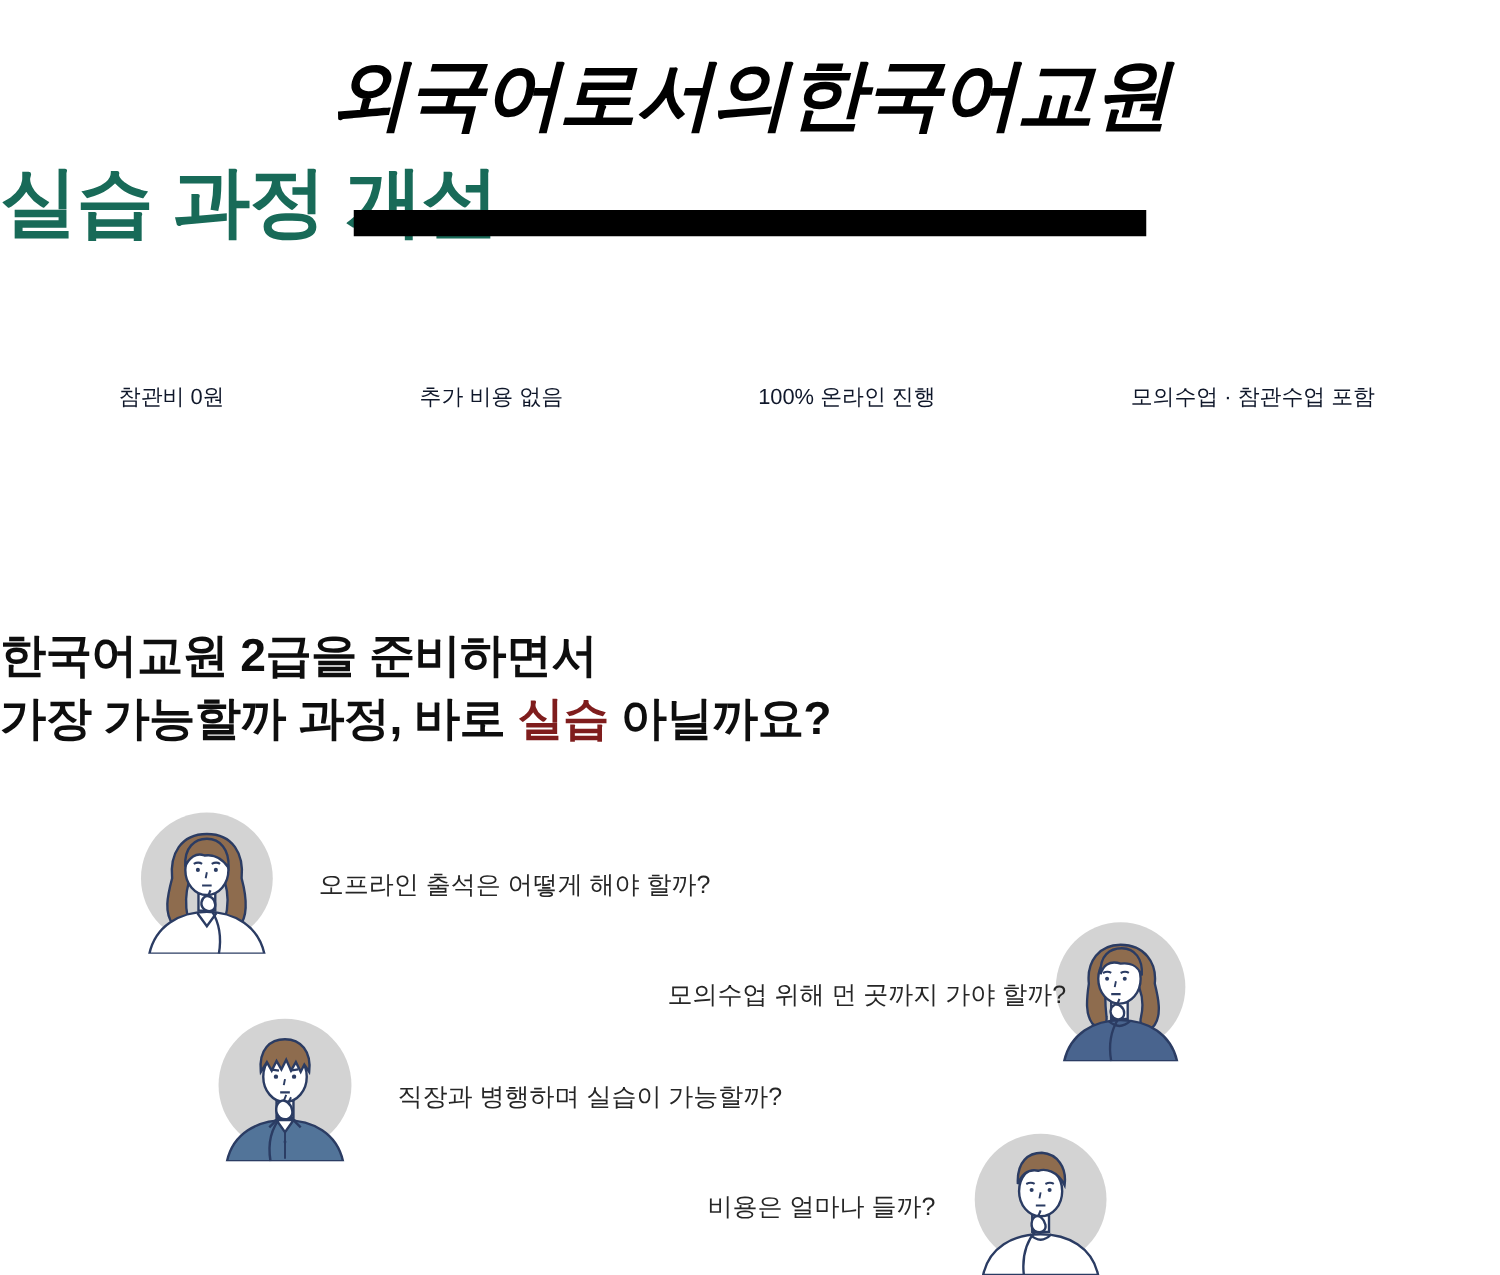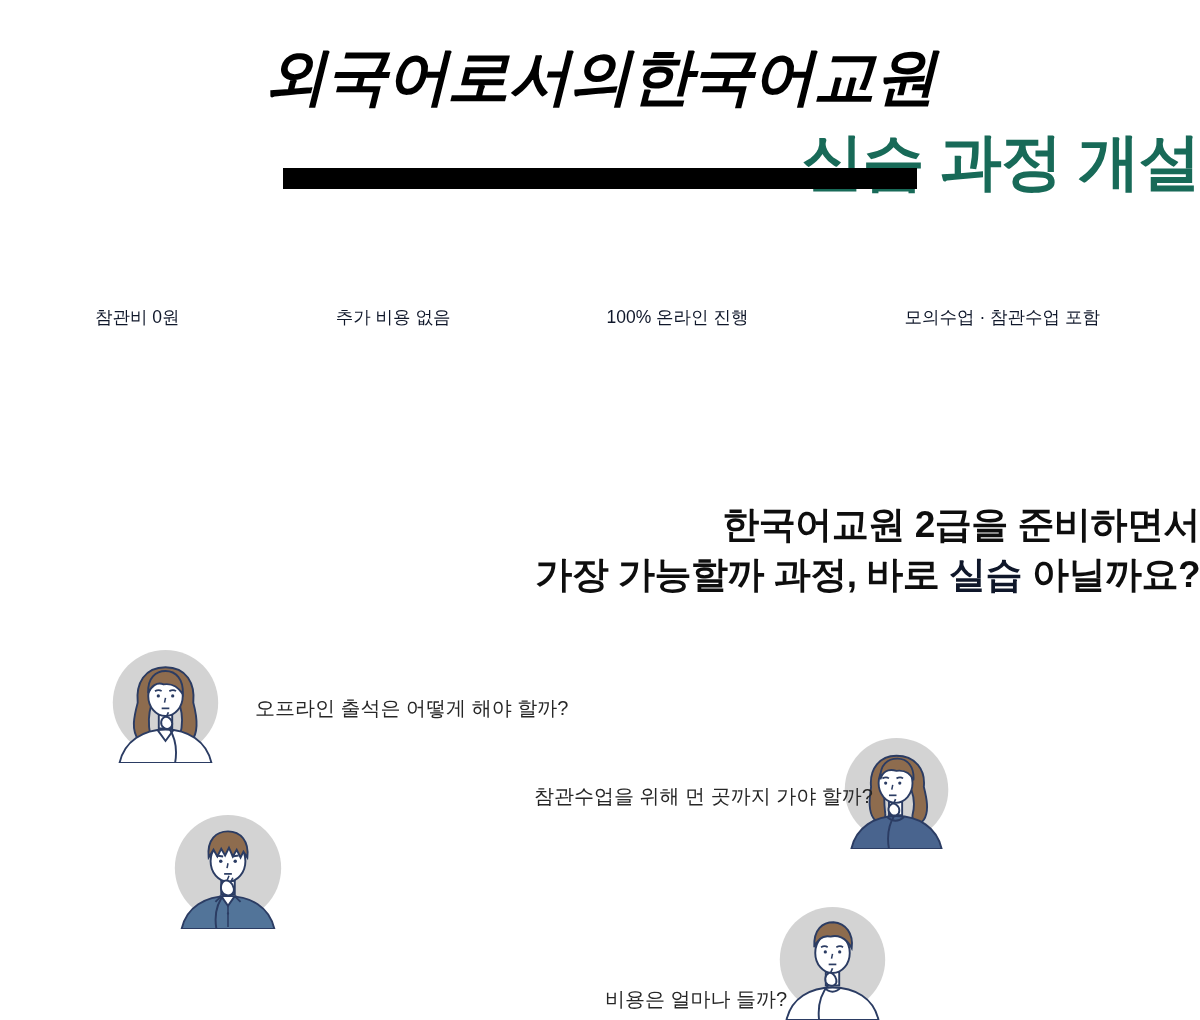--- a/index.html
+++ b/index.html
@@ -19,9 +19,9 @@
   }
   .title-line2 {
     position: absolute; top: 72px; left: 0; right: 0;
-    text-align: right;
+    text-align: left;
     font-size: 62px; font-weight: 900; letter-spacing: -1px;
-    line-height: 78px; color: #186a58; padding-left: 45px;
+    line-height: 78px; color: #186a58;
   }
   .divider-bar {
     position: absolute; top: 168px; left: 50%;

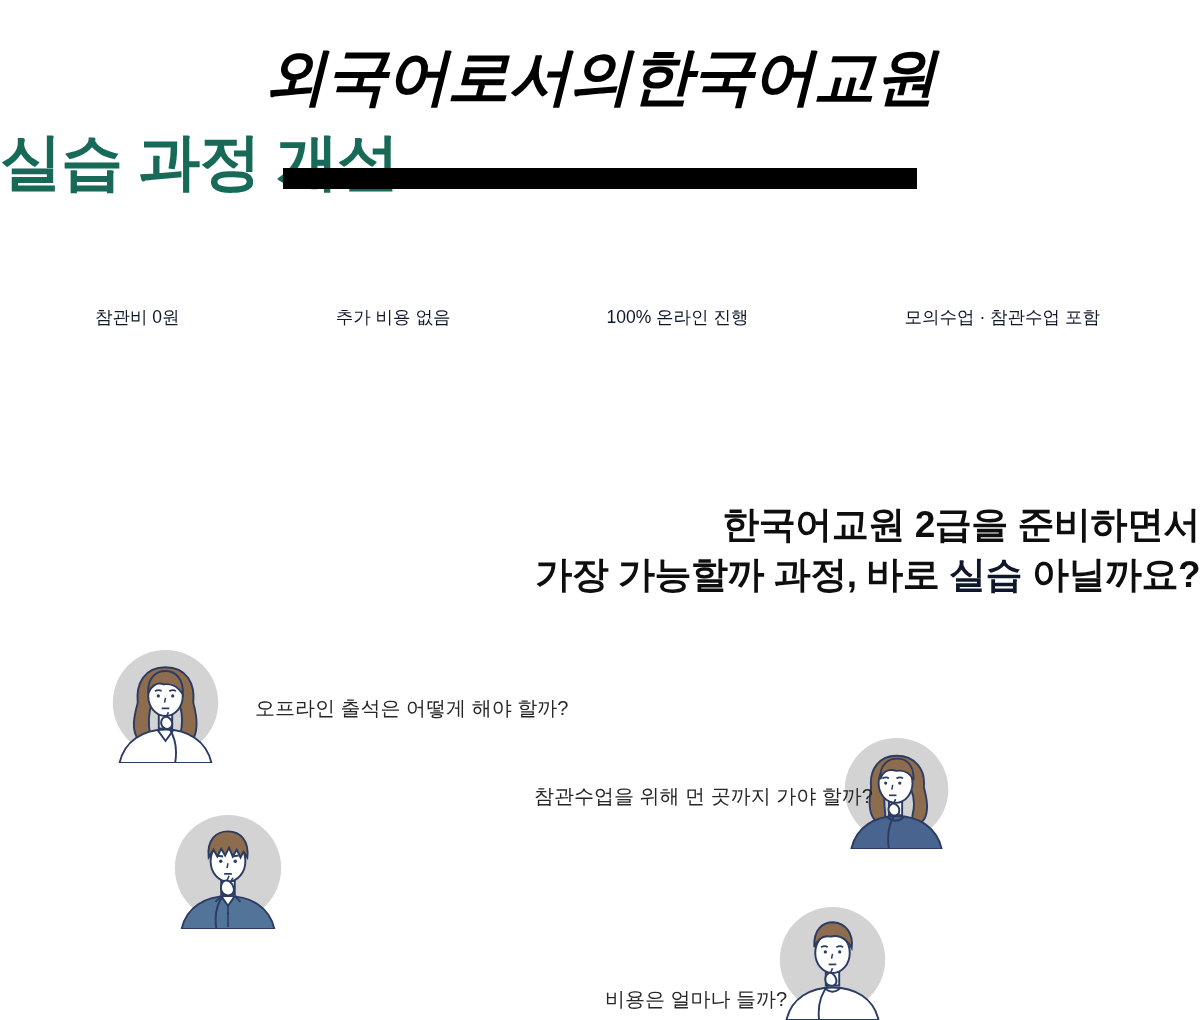--- a/index.html
+++ b/index.html
@@ -39,7 +39,7 @@
   }
   .intro-heading {
     position: absolute; top: 500px; left: 0; right: 0;
-    text-align: right;
+    text-align: left;
     font-size: 37px; font-weight: 800; letter-spacing: -0.5px;
     line-height: 50px; color: #0e0e0e;
   }

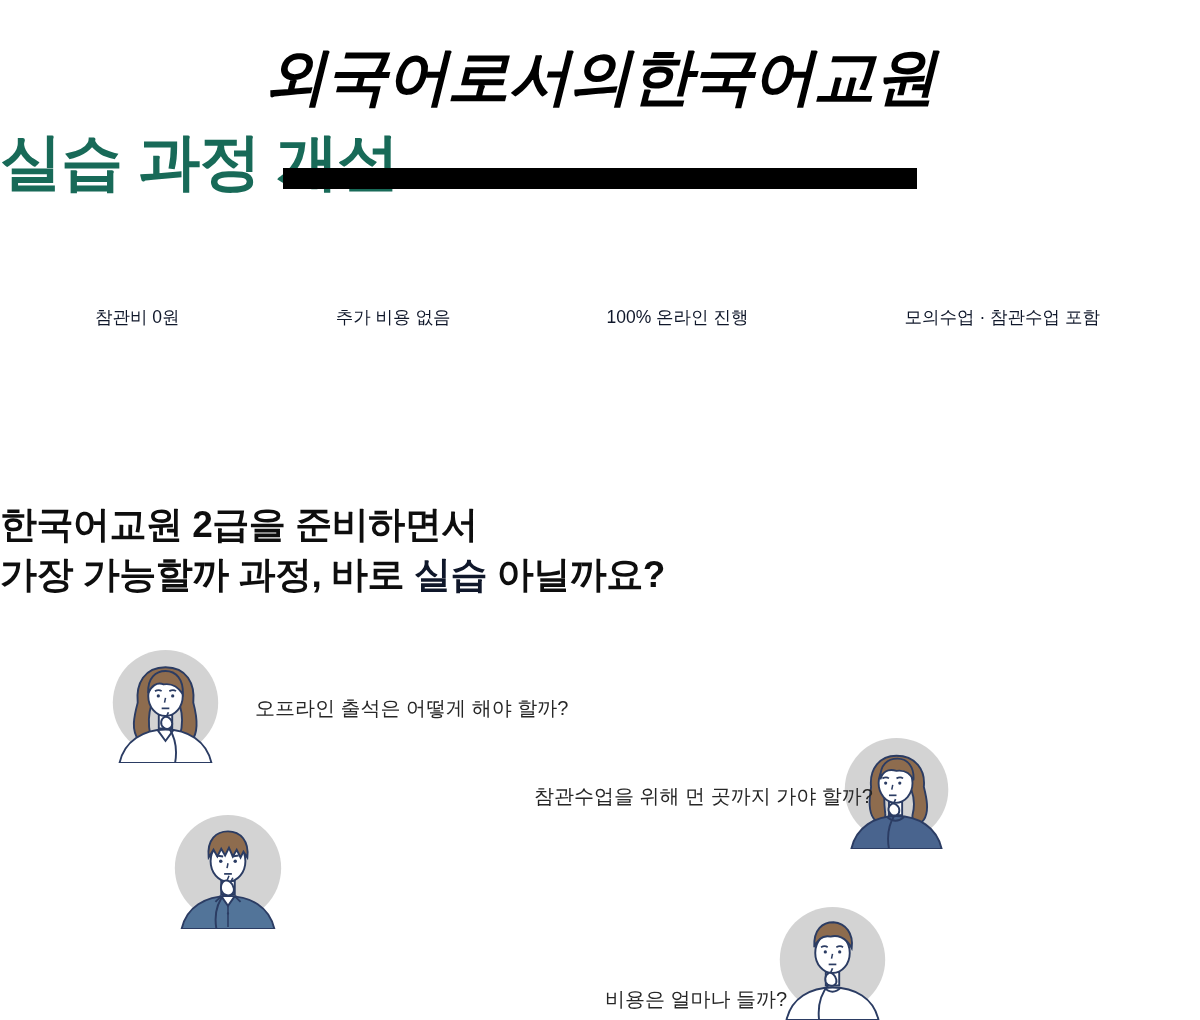--- a/index.html
+++ b/index.html
@@ -43,7 +43,7 @@
     font-size: 37px; font-weight: 800; letter-spacing: -0.5px;
     line-height: 50px; color: #0e0e0e;
   }
-  .intro-highlight { color: #0f172a; }
+  .intro-highlight { color: #7f1d1d; }
   .collage { position: absolute; top: 0; left: 0; width: 1200px; height: 1020px; }
   .avatar { position: absolute; }
   .avatar svg { display: block; width: 100%; height: 100%; }

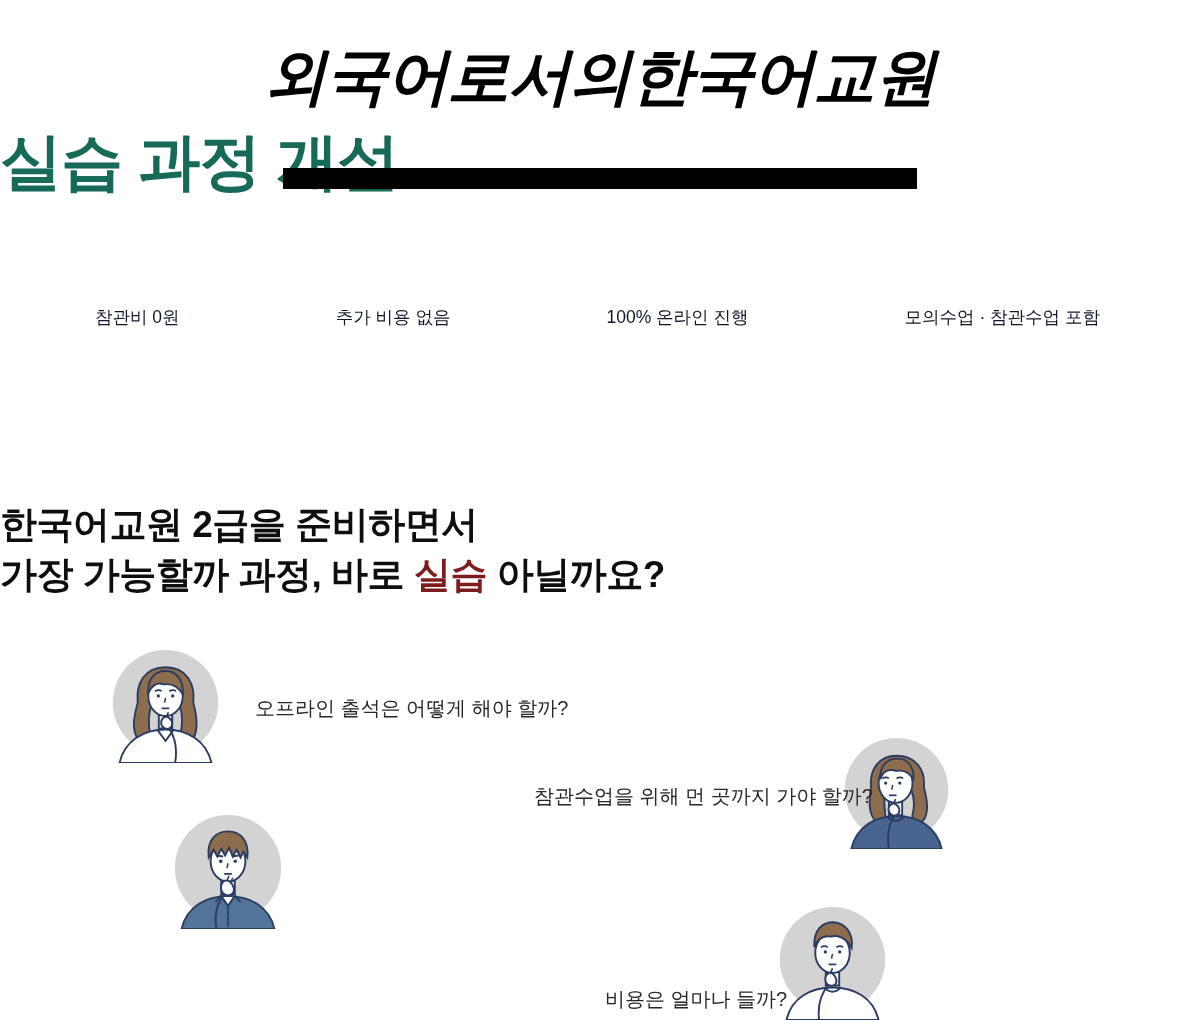--- a/index.html
+++ b/index.html
@@ -126,7 +126,7 @@
       <path d="M57 72 L59 67" stroke="#2b3c63" stroke-width="1.8" fill="none"></path>
     </svg>
   </div>
-  <div class="question-text text-2">참관수업을 위해 먼 곳까지 가야 할까?</div>
+  <div class="question-text text-2">모의수업 위해 먼 곳까지 가야 할까?</div>
 
   <div class="avatar avatar-3">
     <svg viewBox="0 0 120 120" xmlns="http://www.w3.org/2000/svg">

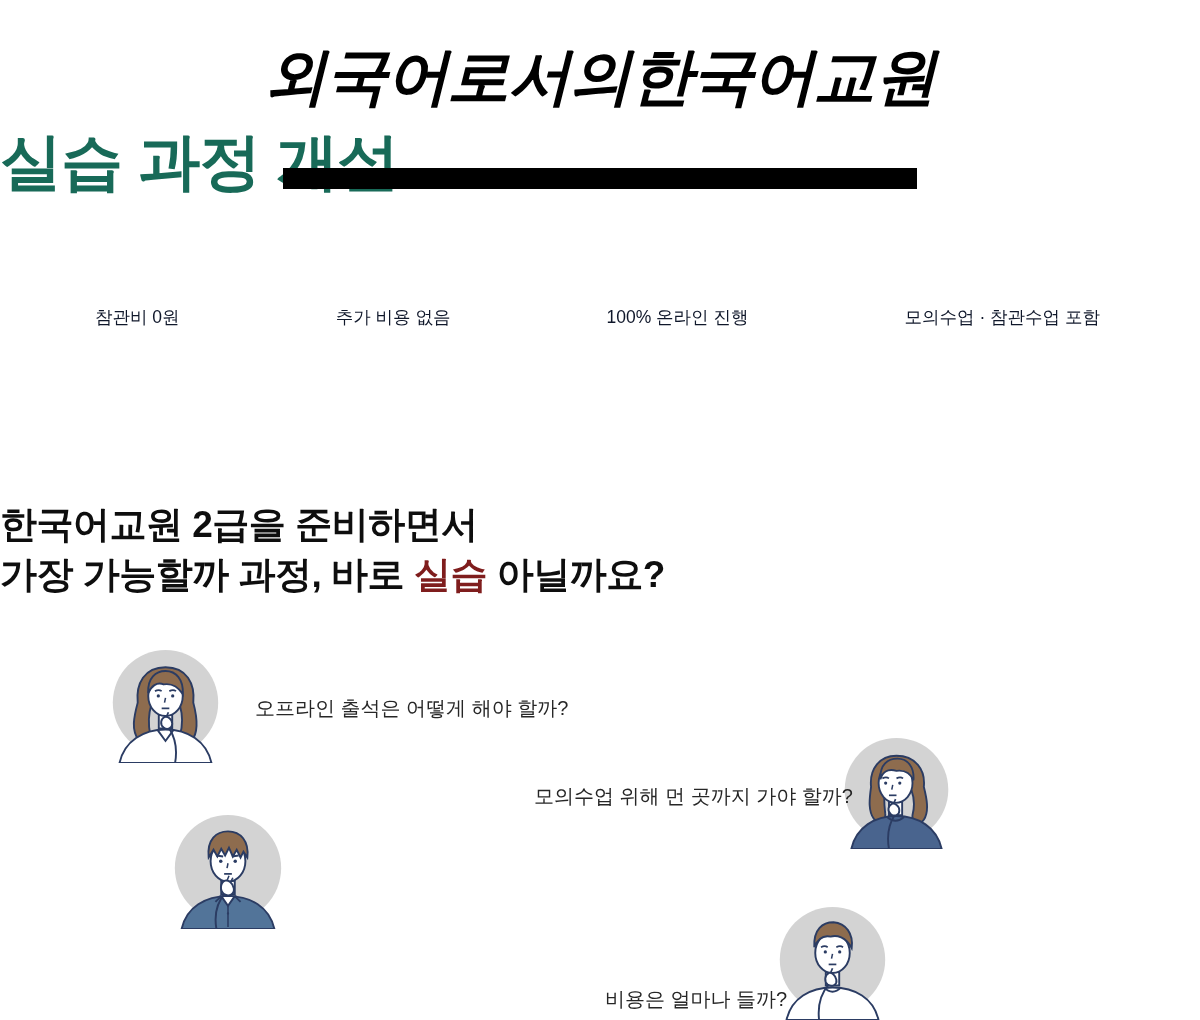--- a/index.html
+++ b/index.html
@@ -150,6 +150,7 @@
       <path d="M59 70 L61 65 M63 71 L65 67" stroke="#2b3c63" stroke-width="1.6" fill="none"></path>
     </svg>
   </div>
+  <div class="question-text text-3">직장과 병행하며 실습이 가능할까?</div>
 
   <div class="avatar avatar-4">
     <svg viewBox="0 0 120 120" xmlns="http://www.w3.org/2000/svg">

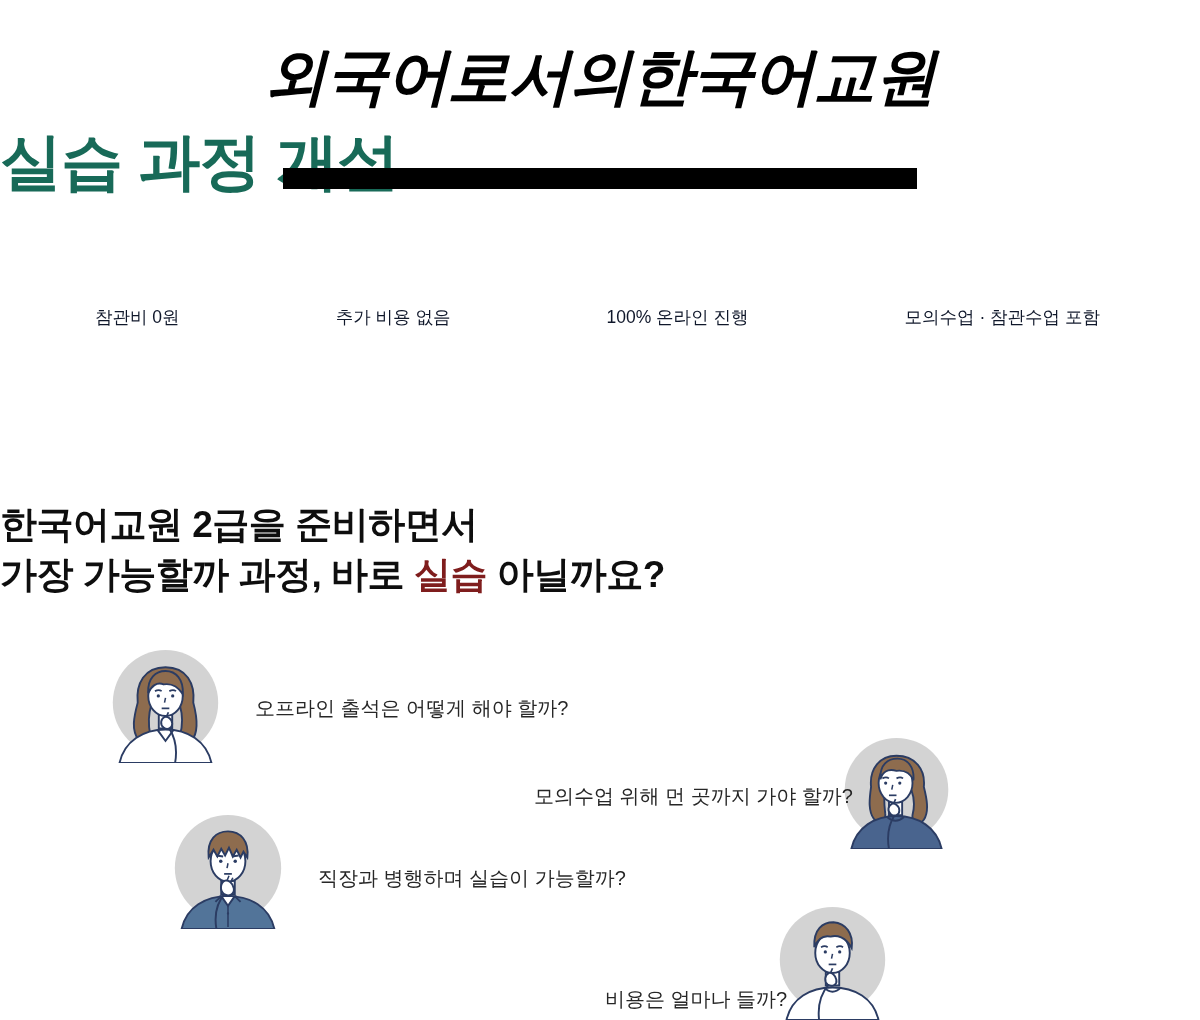--- a/index.html
+++ b/index.html
@@ -59,7 +59,7 @@
   .avatar-3 { left: 170px; top: 813px; width: 116px; height: 116px; }
   .text-3   { left: 318px; top: 864px; }
   .avatar-4 { left: 775px; top: 905px; width: 115px; height: 115px; }
-  .text-4   { left: 605px; top: 952px; margin-top: 33px; }
+  .text-4   { left: 566px; top: 952px; }
 </style>
 </head>
 <body>

